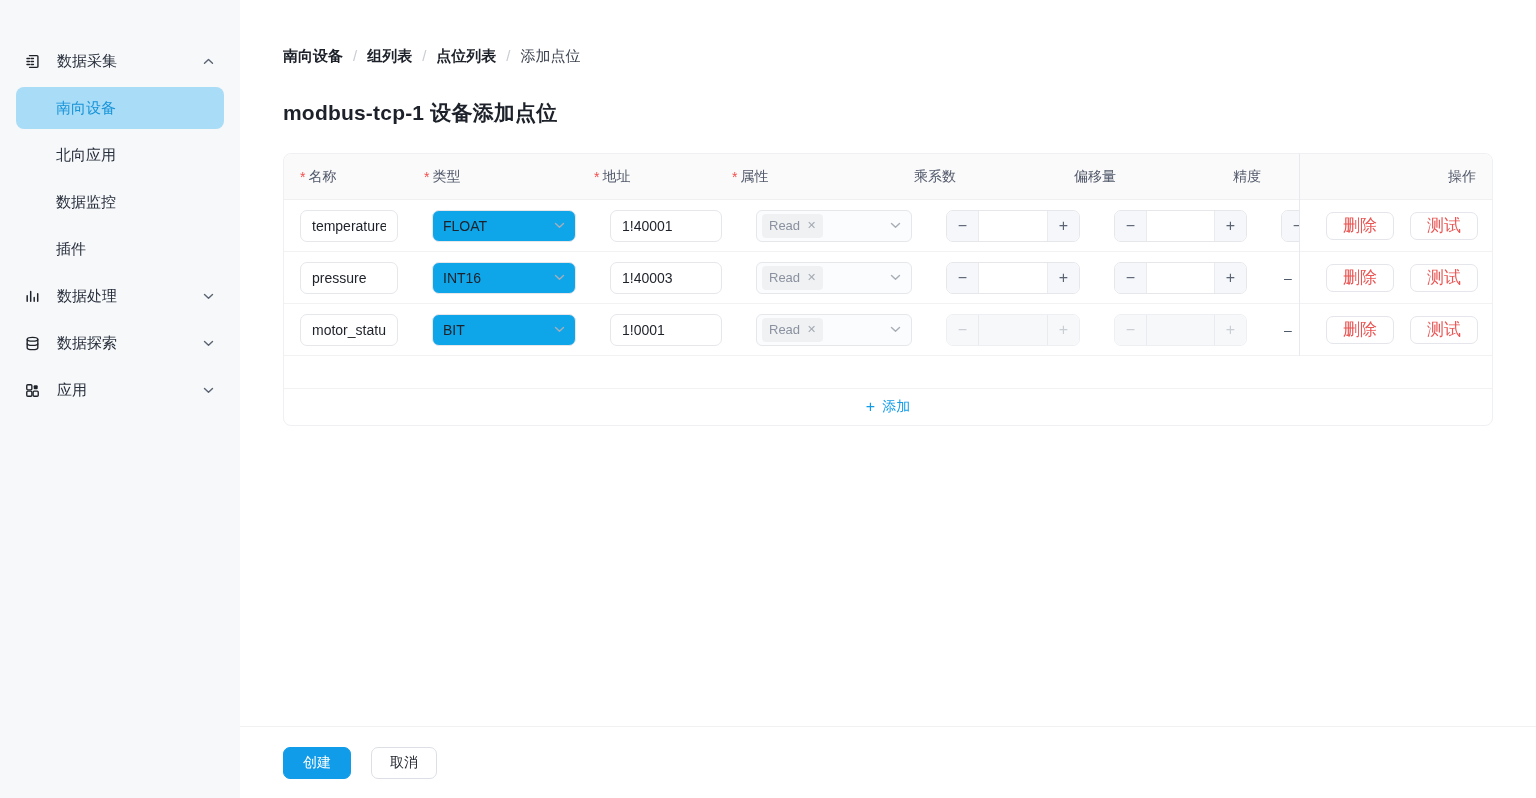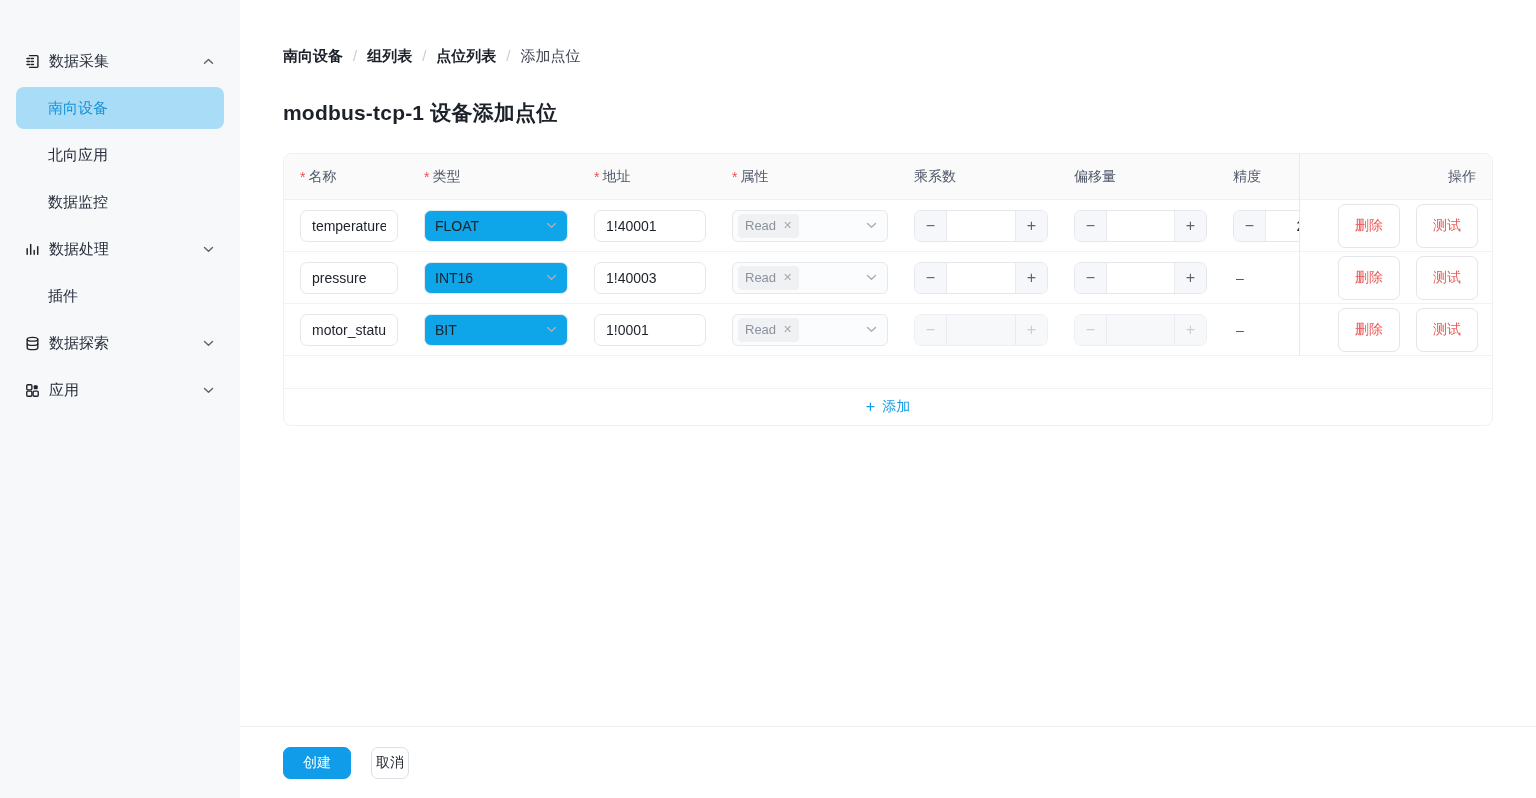--- a/index.html
+++ b/index.html
@@ -28,7 +28,7 @@
   .nav-item.sub{padding-left:24px;}
   .nav-item.sub.selected{background:var(--accent-sel-bg);color:var(--accent-sel-text);font-weight:500;}
   .nav-icon{width:17px;height:17px;display:inline-flex;align-items:center;justify-content:center;color:#1F2329;flex:none;}
-  .nav-label{margin-left:8px;white-space:nowrap;}
+  .nav-label{margin-left:16px;white-space:nowrap;}
   .nav-chevron{margin-left:auto;color:#5A6472;display:inline-flex;align-items:center;}
 
   

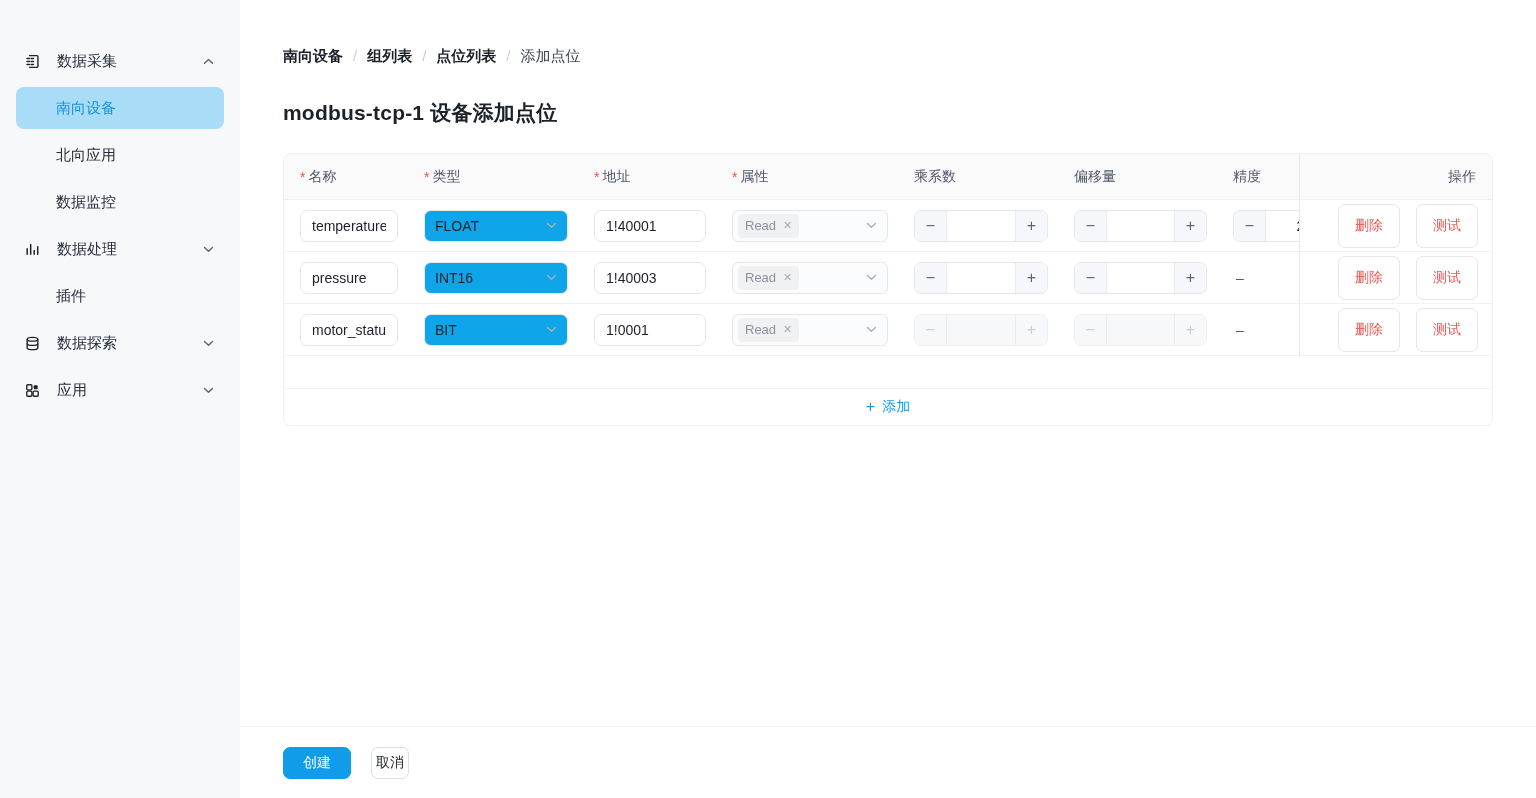--- a/index.html
+++ b/index.html
@@ -51,7 +51,7 @@
   .c-name{width:98px;}.c-type{width:144px;}.c-addr{width:112px;}.c-attr{width:156px;}
   .c-mult{width:134px;}.c-off{width:133px;}.c-prec{width:135px;}
 
-  .pt-row{display:flex;align-items:center;gap:26px;height:52px;padding-left:16px;border-bottom:1px solid var(--border-light);}
+  .pt-row{display:flex;align-items:center;gap:34px;height:52px;padding-left:16px;border-bottom:1px solid var(--border-light);}
   .cell{flex:none;display:flex;align-items:center;}
 
   .tin{width:100%;height:32px;border:1px solid var(--border);border-radius:7px;padding:0 11px;

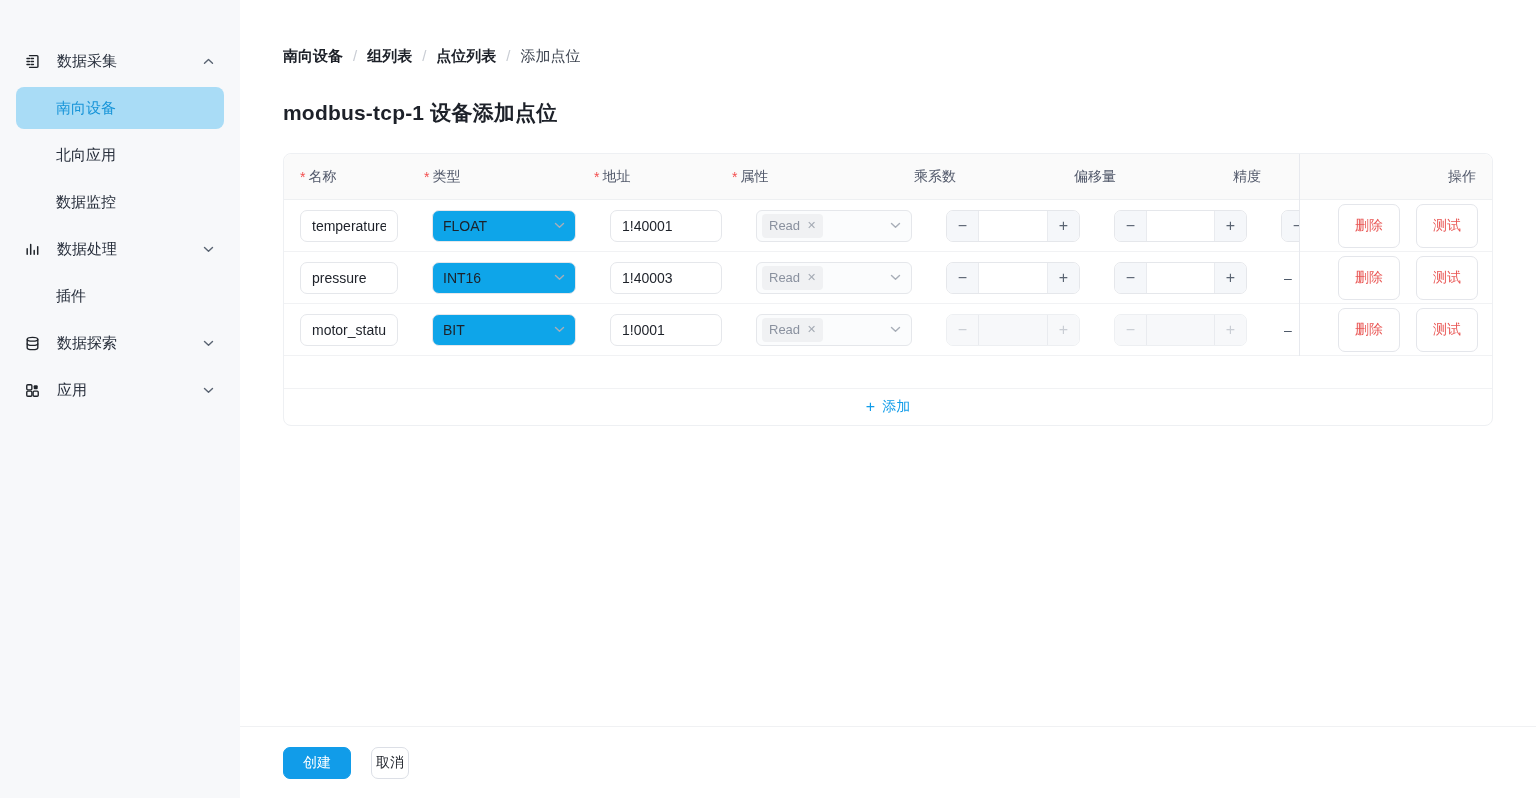--- a/index.html
+++ b/index.html
@@ -88,8 +88,8 @@
     padding-right:16px;font-size:14px;color:#51586A;border-bottom:1px solid #EEF0F2;}
   .fx-row{height:52px;display:flex;align-items:center;justify-content:flex-end;gap:16px;
     padding-right:14px;border-bottom:1px solid var(--border-light);}
-  .act-btn{height:44px;padding:0 16px;background:#fff;border:1px solid #E4E6EB;border-radius:7px;
-    color:var(--danger);font-size:14px;cursor:pointer;font-family:inherit;}
+  .act-btn{height:28px;padding:0 16px;background:#fff;border:1px solid #E4E6EB;border-radius:7px;
+    color:var(--danger);font-size:17px;cursor:pointer;font-family:inherit;}
 
   
   .footer{height:72px;border-top:1px solid #F0F1F3;display:flex;align-items:center;padding-left:43px;gap:20px;flex:none;}

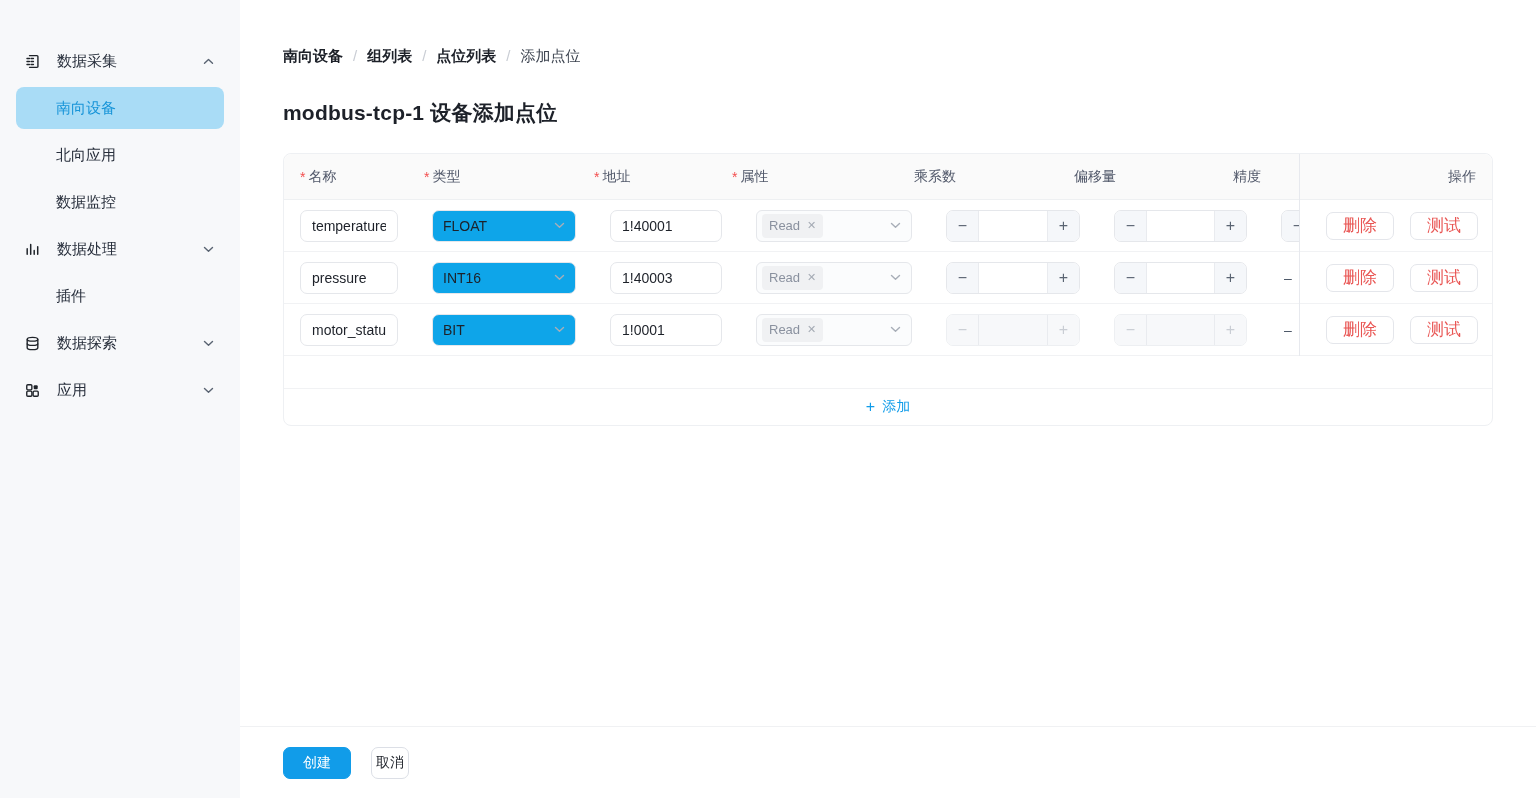--- a/index.html
+++ b/index.html
@@ -128,6 +128,9 @@
       <div class="nav-item sub">
         <span class="nav-label">数据监控</span>
       </div>
+      <div class="nav-item sub">
+        <span class="nav-label">插件</span>
+      </div>
       <div class="nav-item top">
         <span class="nav-icon">
           <svg viewBox="0 0 16 16" width="17" height="17">
@@ -142,9 +145,6 @@
             <polyline points="1.5,1.5 5.5,5.3 9.5,1.5" fill="none" stroke="currentColor" stroke-width="1.4" stroke-linecap="round" stroke-linejoin="round"></polyline>
           </svg>
         </span>
-      </div>
-      <div class="nav-item sub">
-        <span class="nav-label">插件</span>
       </div>
       <div class="nav-item top">
         <span class="nav-icon">

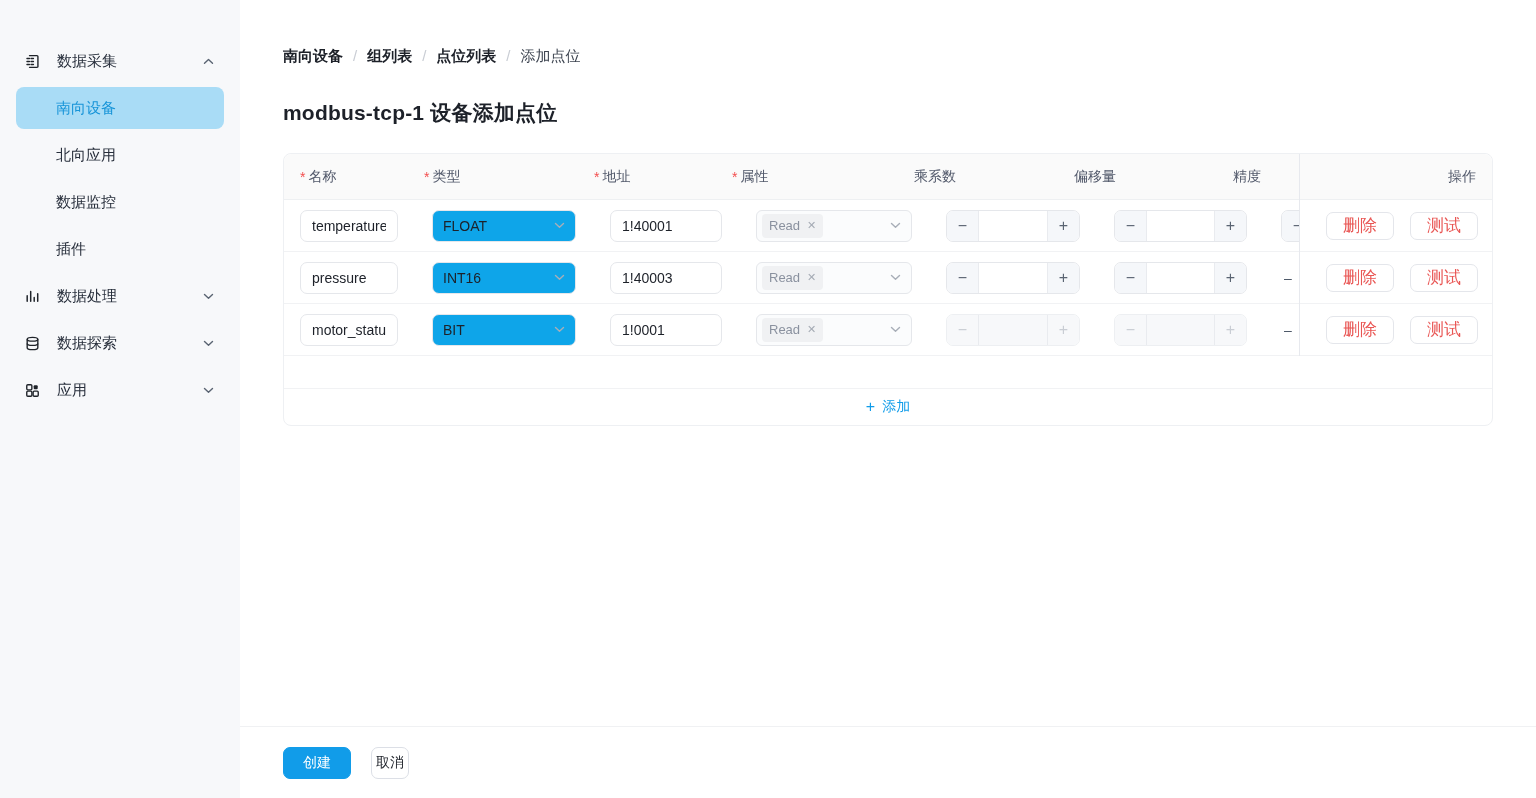--- a/index.html
+++ b/index.html
@@ -95,7 +95,7 @@
   .footer{height:72px;border-top:1px solid #F0F1F3;display:flex;align-items:center;padding-left:43px;gap:20px;flex:none;}
   .btn{height:32px;border-radius:7px;font-size:14px;cursor:pointer;font-family:inherit;}
   .btn-primary{background:var(--accent);color:#fff;border:1px solid var(--accent);padding:0 19px;}
-  .btn-plain{background:#fff;color:var(--text-dark);border:1px solid #DCDFE6;padding:0 4px;}
+  .btn-plain{background:#fff;color:var(--text-dark);border:1px solid #DCDFE6;padding:0 18px;}
 </style>
 </head>
 <body>

